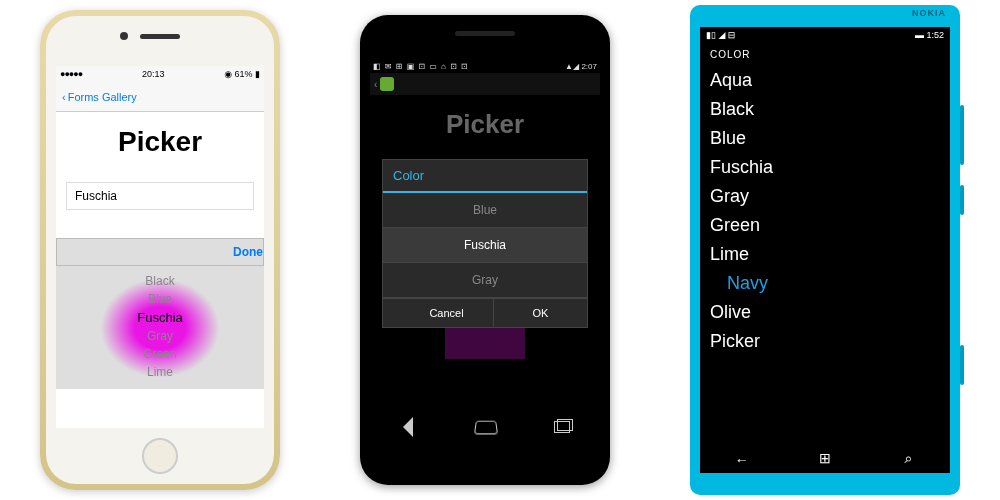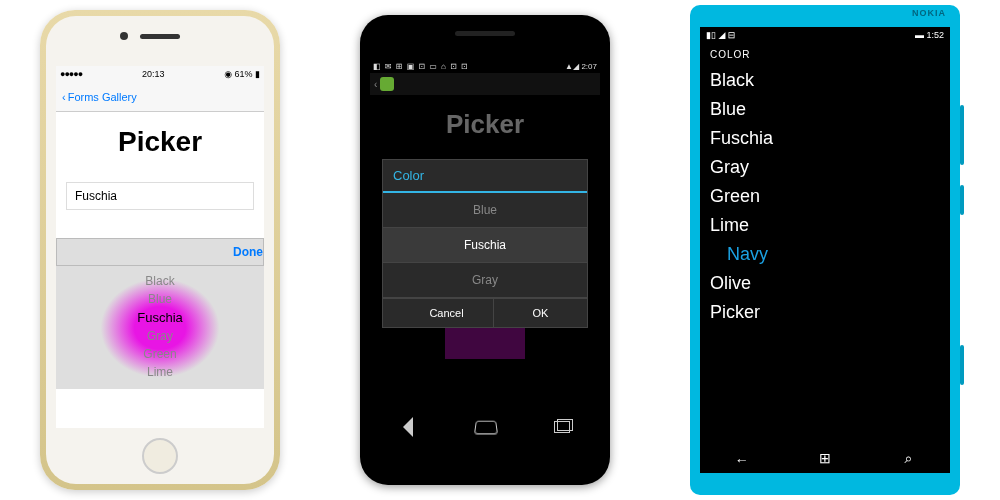--- a/index.html
+++ b/index.html
@@ -145,6 +145,7 @@
     </div>
     <div class="wp-header">COLOR</div>
     <div class="wp-list">
+      <div class="wp-item">Aqua</div>
       <div class="wp-item">Black</div>
       <div class="wp-item">Blue</div>
       <div class="wp-item">Fuschia</div>

